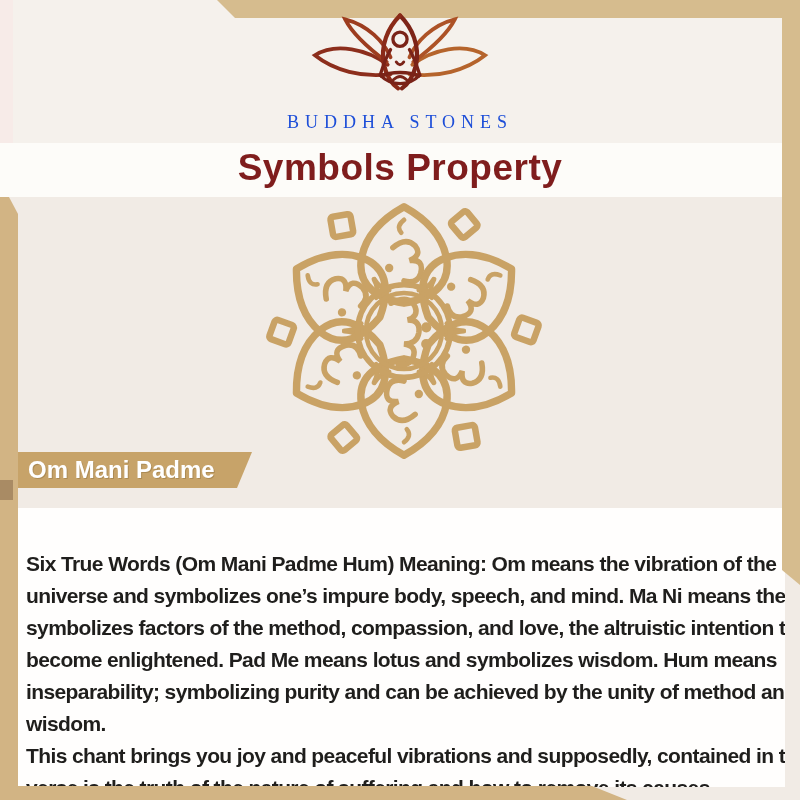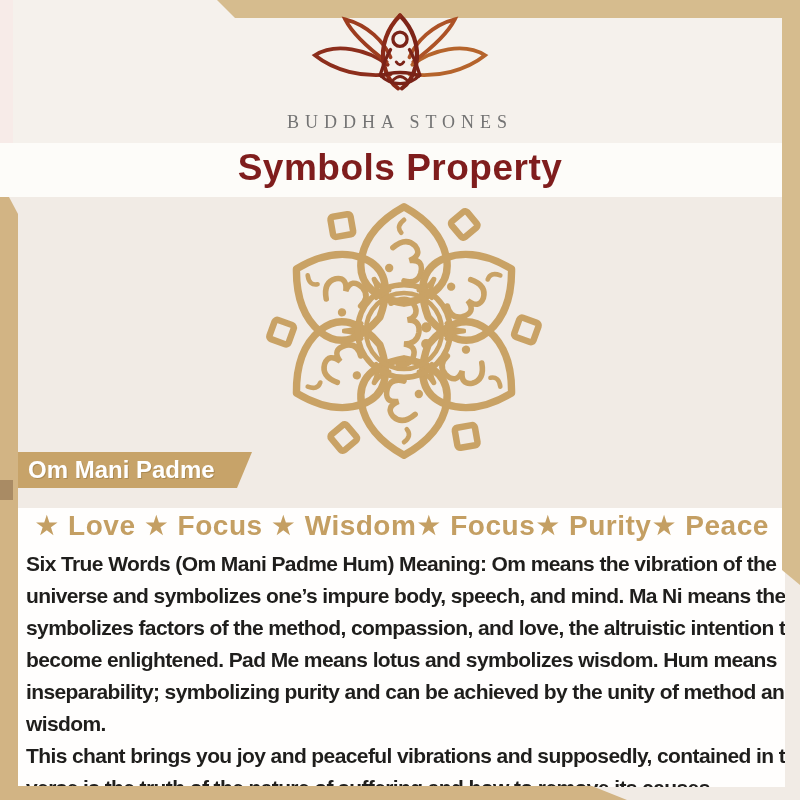--- a/index.html
+++ b/index.html
@@ -18,7 +18,7 @@
 
   .logo{position:absolute;left:290px;top:8px;width:220px;height:104px;}
   .brand{position:absolute;left:0;top:112px;width:800px;text-align:center;
-    font-family:"Liberation Serif",serif;font-size:18px;letter-spacing:6px;color:#737373;}
+    font-family:"Liberation Serif",serif;font-size:18px;letter-spacing:6px;color:#1d4ed8;}
   .heading{position:absolute;left:0;top:147px;width:800px;text-align:center;
     font-size:37px;font-weight:700;color:#7f1d1d;letter-spacing:0.5px;}
 

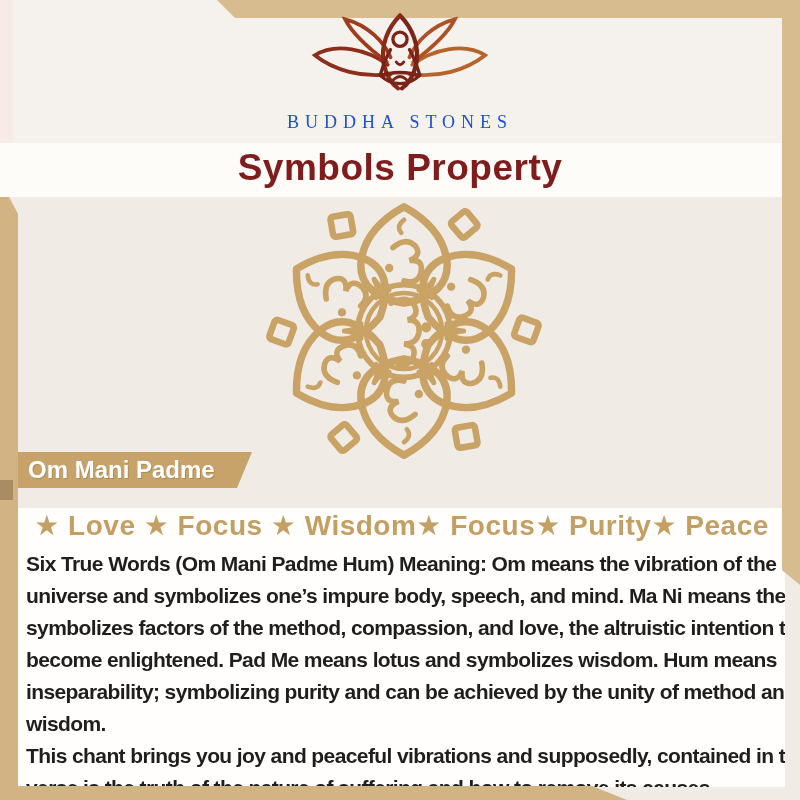--- a/index.html
+++ b/index.html
@@ -115,7 +115,6 @@
   </div>
 
   <div class="content">
-    <div class="stars">★ Love ★ Focus ★ Wisdom★ Focus★ Purity★  Peace</div>
     <div class="body-text">
       <div>Six True Words (Om Mani Padme Hum) Meaning: Om means the vibration of the</div>
       <div>universe and symbolizes one’s impure body, speech, and mind. Ma Ni means the jewel,</div>

